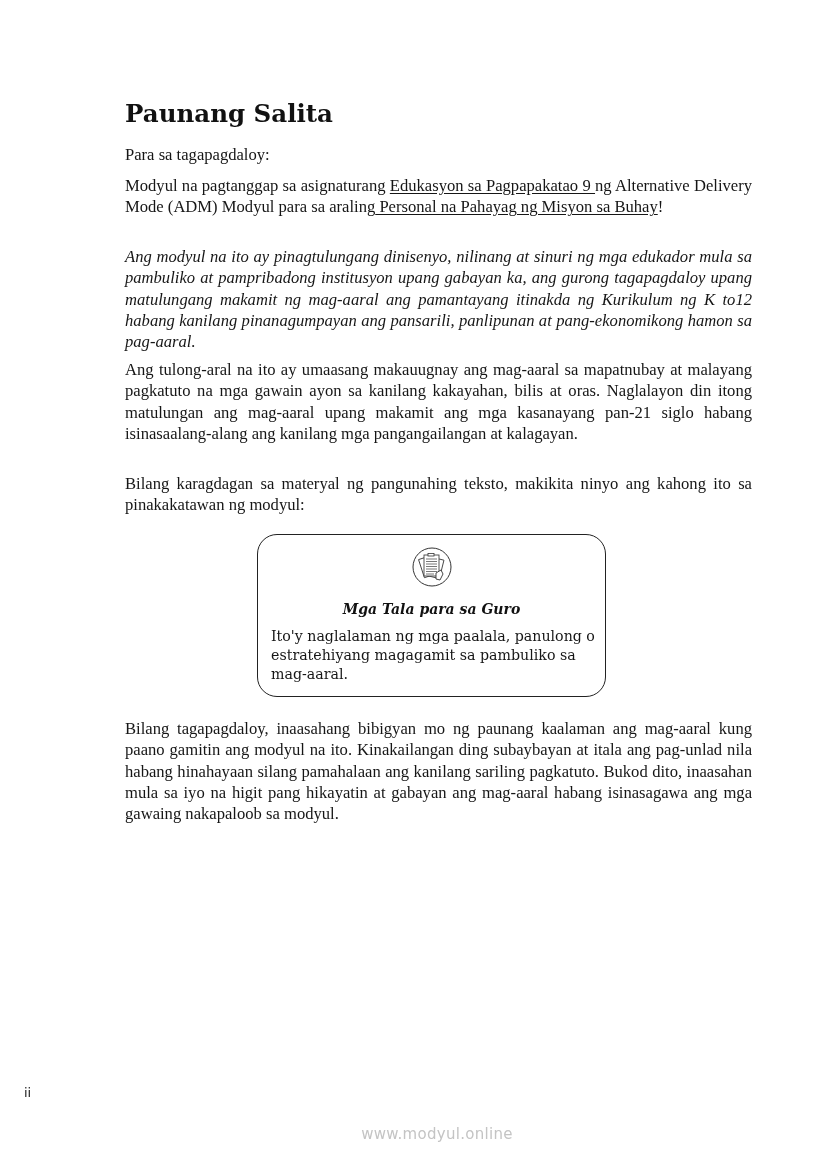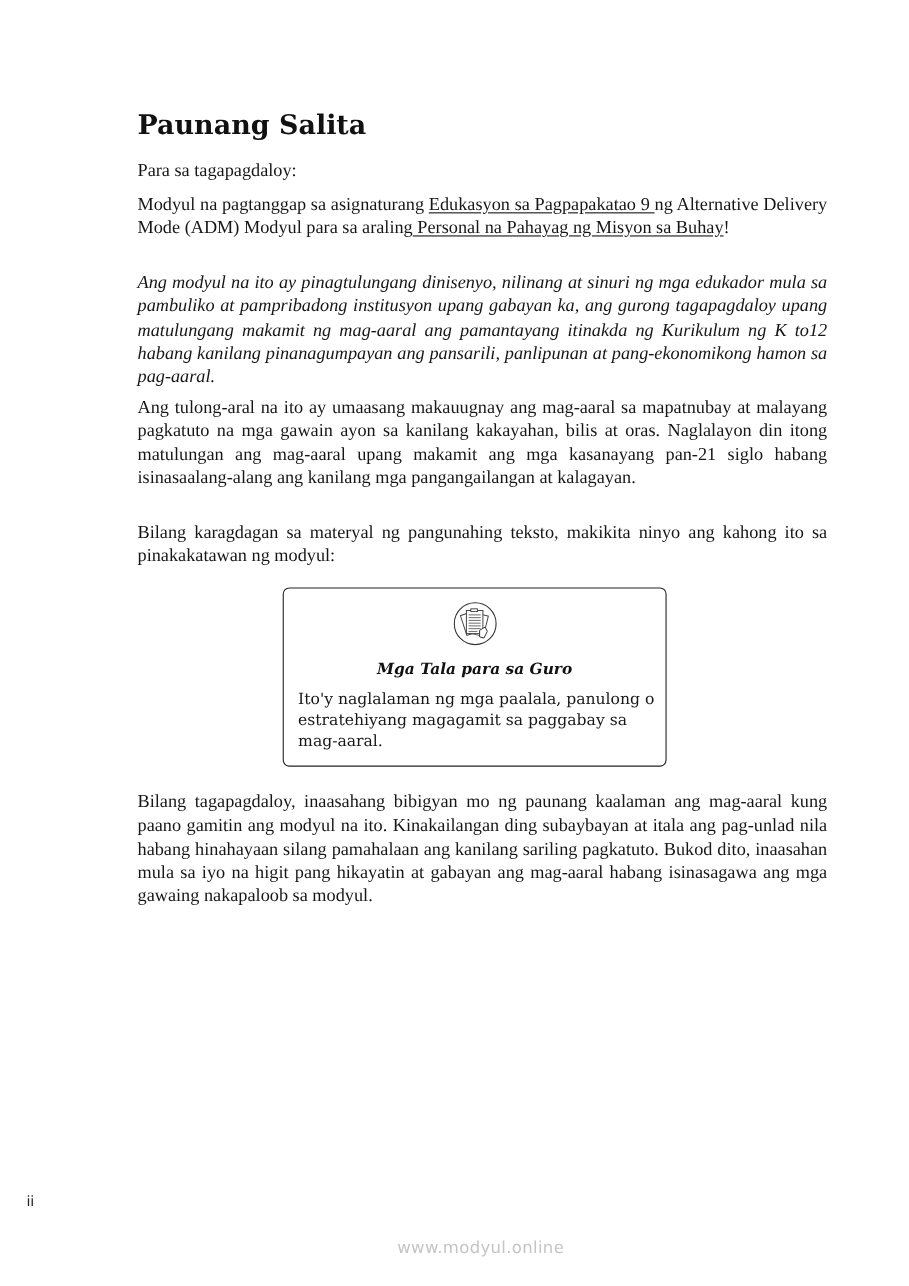--- a/index.html
+++ b/index.html
@@ -24,7 +24,7 @@
   #p5 { top: 718px; }
   .note-box {
     position: absolute; left: 233px; top: 534px; width: 347px; height: 161px;
-    border: 1.6px solid #222; border-radius: 6px; background: #fff;
+    border: 1.6px solid #222; border-radius: 20px; background: #fff;
   }
   .note-icon {
     position: absolute; left: 154px; top: 12px; width: 40px; height: 40px;

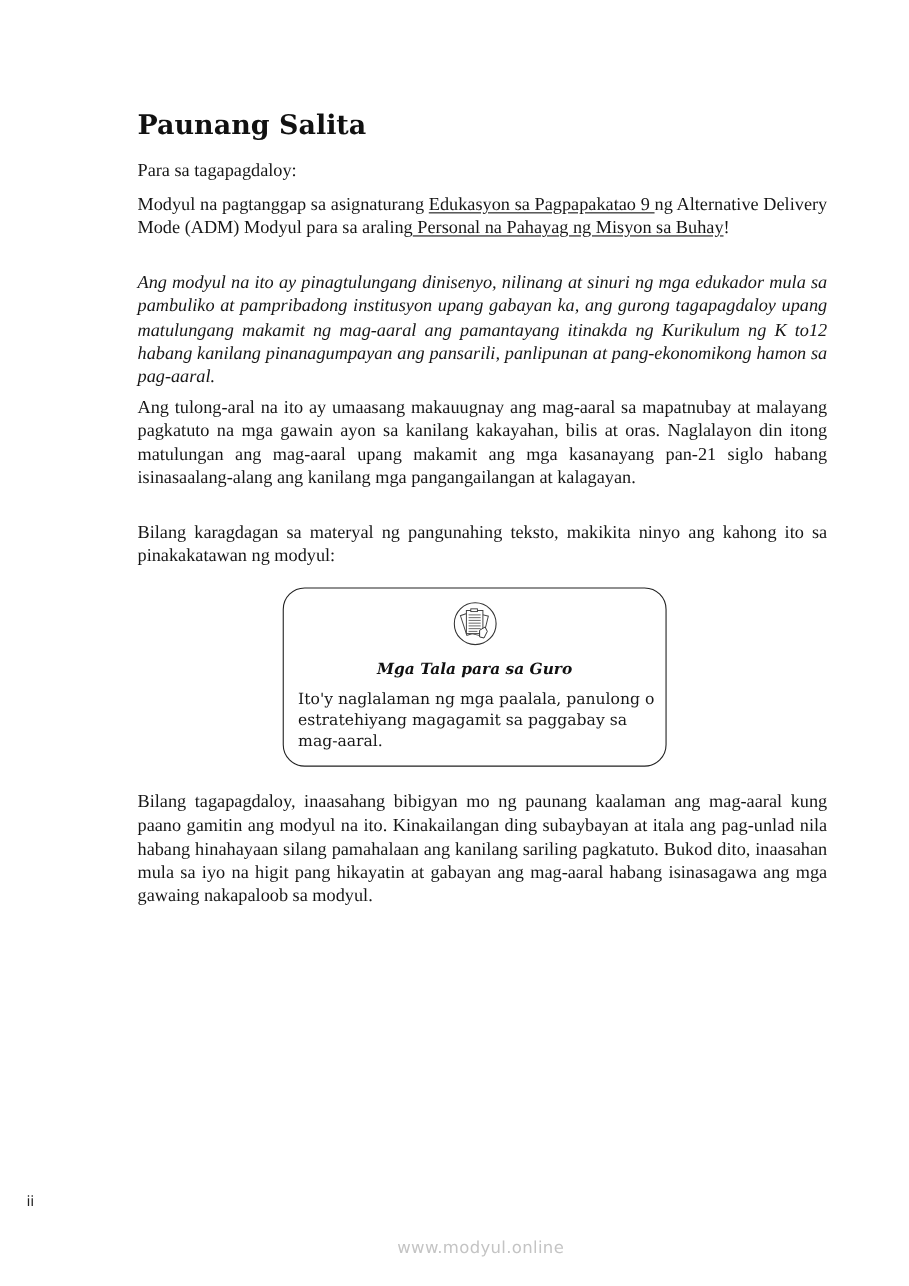--- a/index.html
+++ b/index.html
@@ -85,7 +85,7 @@
       <rect x="16" y="6.5" width="6" height="2.5" fill="#fff" stroke="#333" stroke-width="0.8"></rect>
     </svg>
     <div class="note-title">Mga Tala para sa Guro</div>
-    <div class="note-body">Ito'y naglalaman ng mga paalala, panulong o estratehiyang magagamit sa paggabay sa mag-aaral.</div>
+    <div class="note-body">Ito'y naglalaman ng mga paalala, panulong o estratehiyang magagamit sa pambuliko sa mag-aaral.</div>
   </div>
 
   <p class="para" id="p5">Bilang tagapagdaloy, inaasahang bibigyan mo ng paunang kaalaman ang mag-aaral kung paano gamitin ang modyul na ito. Kinakailangan ding subaybayan at itala ang pag-unlad nila habang hinahayaan silang pamahalaan ang kanilang sariling pagkatuto. Bukod dito, inaasahan mula sa iyo na higit pang hikayatin at gabayan ang mag-aaral habang isinasagawa ang mga gawaing nakapaloob sa modyul.</p>

